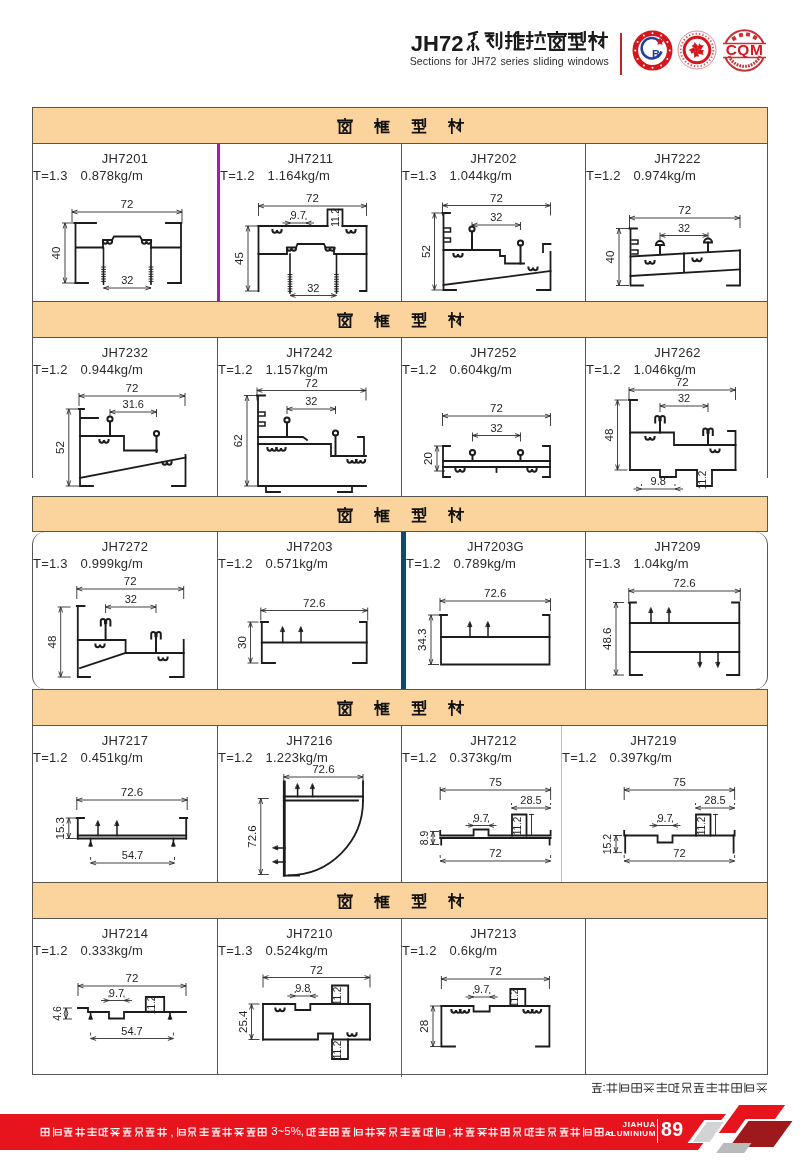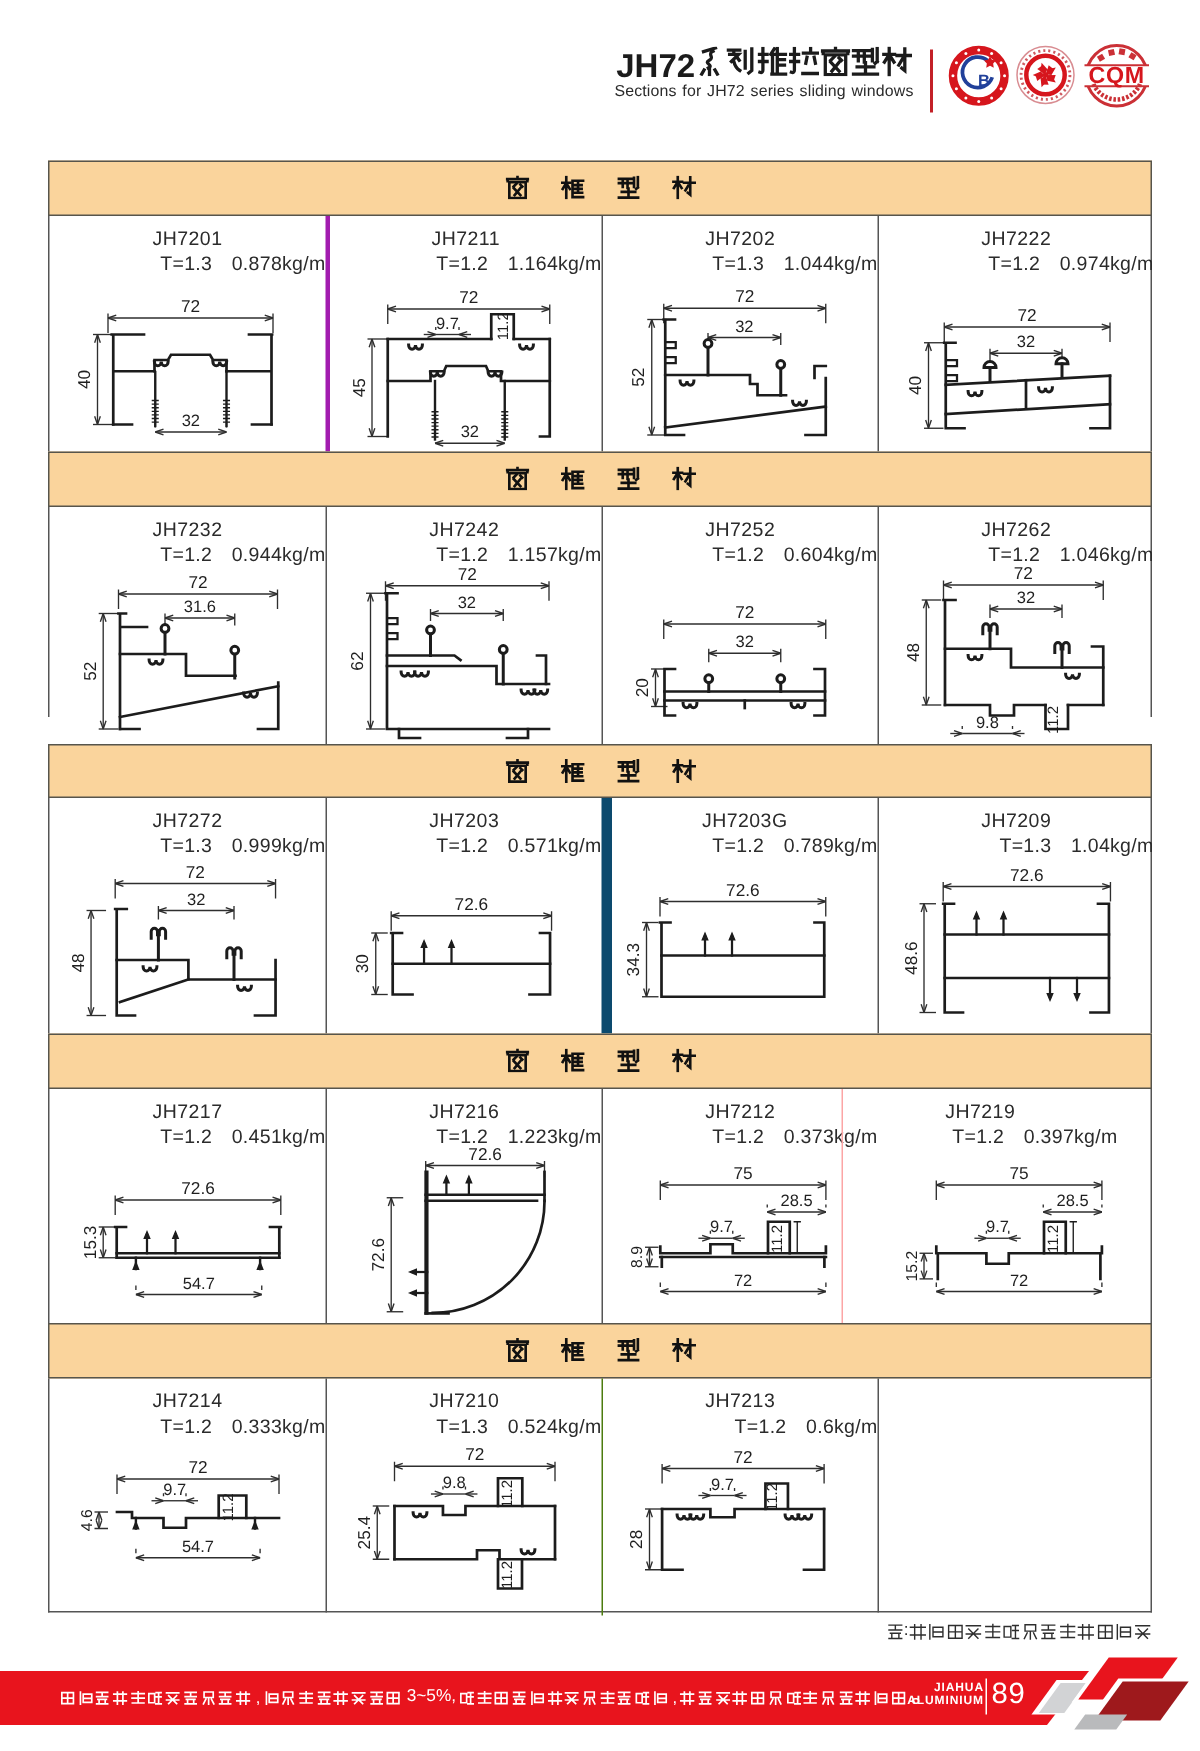--- a/index.html
+++ b/index.html
@@ -13,7 +13,7 @@
 .row{position:absolute;left:32px;width:736px;border-left:1px solid #555;border-right:1px solid #555}
 .cell{position:absolute;top:0}
 .ct{margin-top:7px;text-align:center;font-size:13px;color:#2b2b2b;letter-spacing:0.3px}
-.cs{margin-top:2px;text-align:right;font-size:13px;color:#2b2b2b;letter-spacing:0.2px}
+.cs{margin-top:2px;text-align:left;font-size:13px;color:#2b2b2b;letter-spacing:0.2px}
 .sp{display:inline-block;width:13px}
 .ov{position:absolute;left:0;top:0;pointer-events:none}
 .note{position:absolute;top:1081px;right:32px;height:14px;color:#2e2e2e;display:flex;align-items:center}

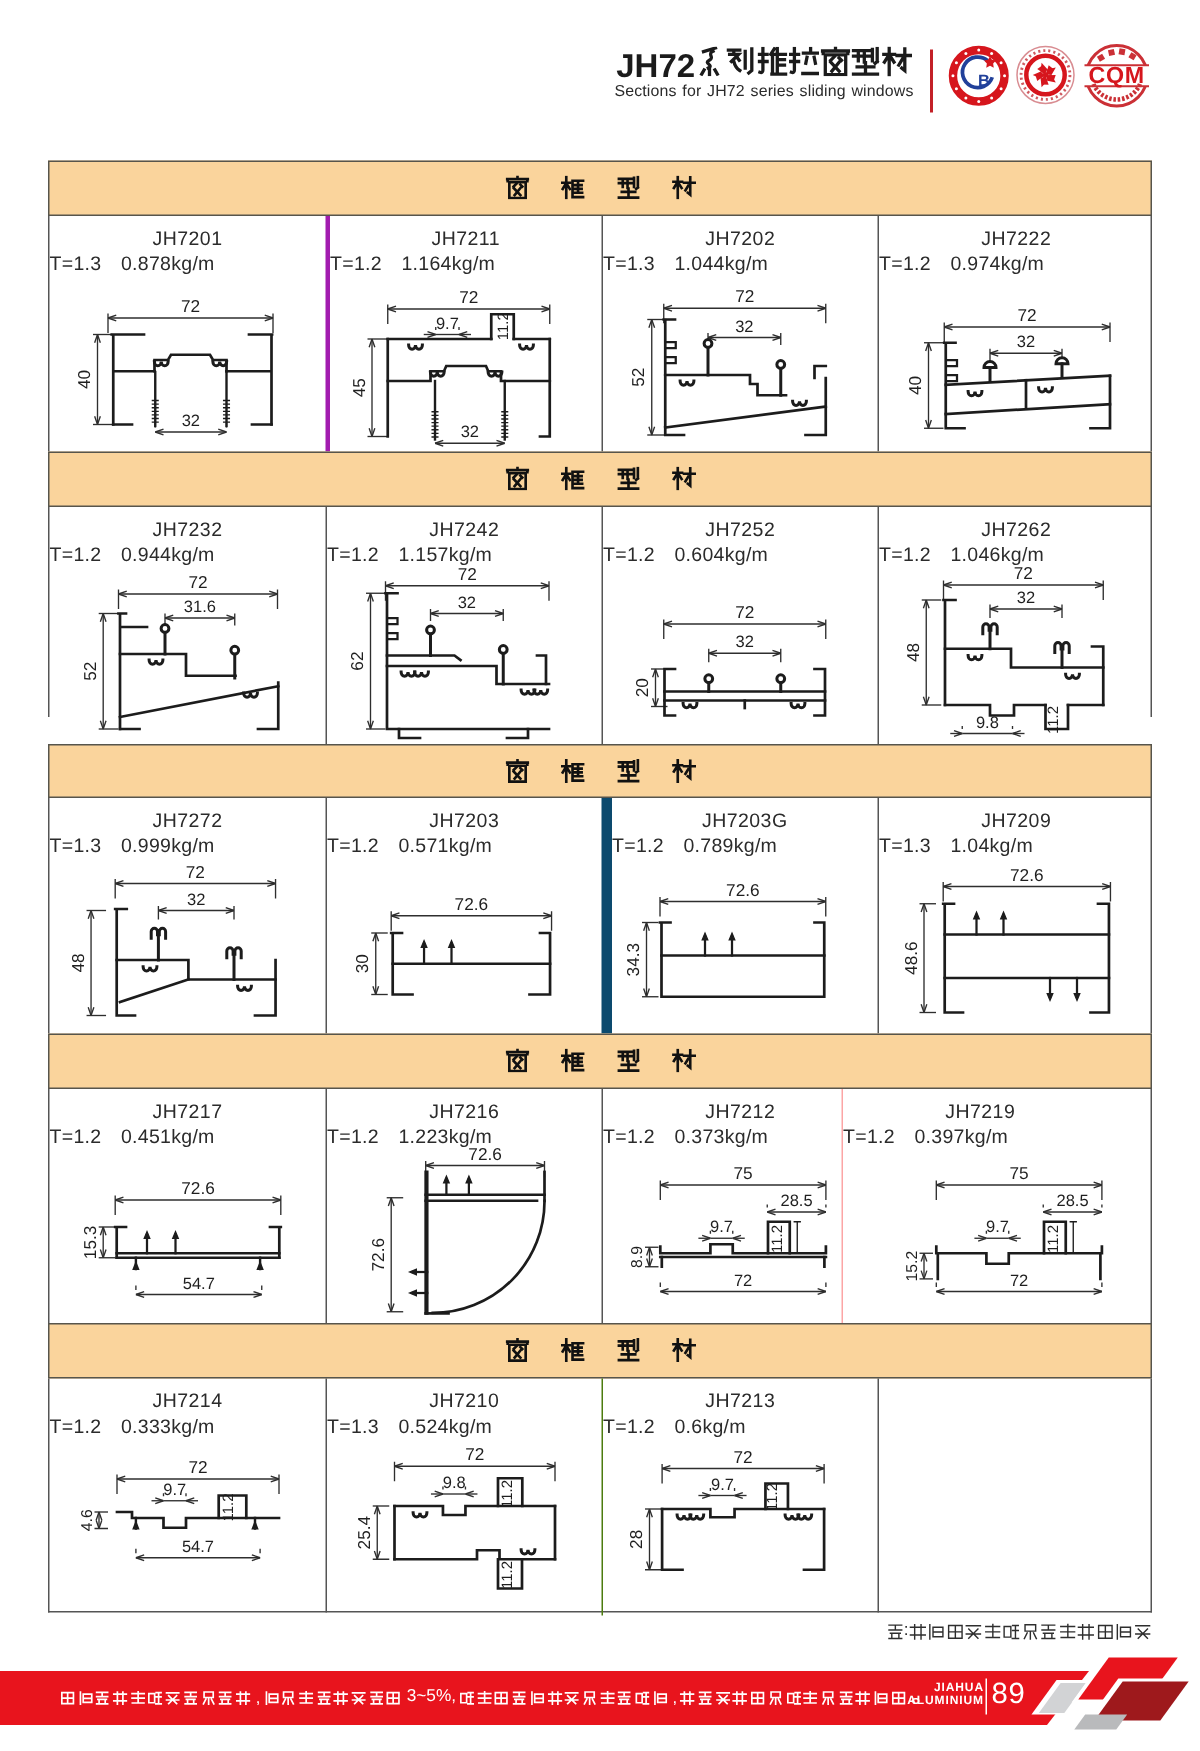--- a/index.html
+++ b/index.html
@@ -363,7 +363,7 @@
           <use href="#b-cai"></use>
         </svg></span>
     </div>
-    <div class="row" style="top:532.0px;height:157.0px;">
+    <div class="row" style="top:532.0px;height:157.0px;border-radius:13px;">
       <div class="cell" style="left:0px;width:184px;height:157.0px">
         <div class="ct">JH7272</div>
         <div class="cs">T=1.3<span class="sp"></span>0.999kg/m</div>

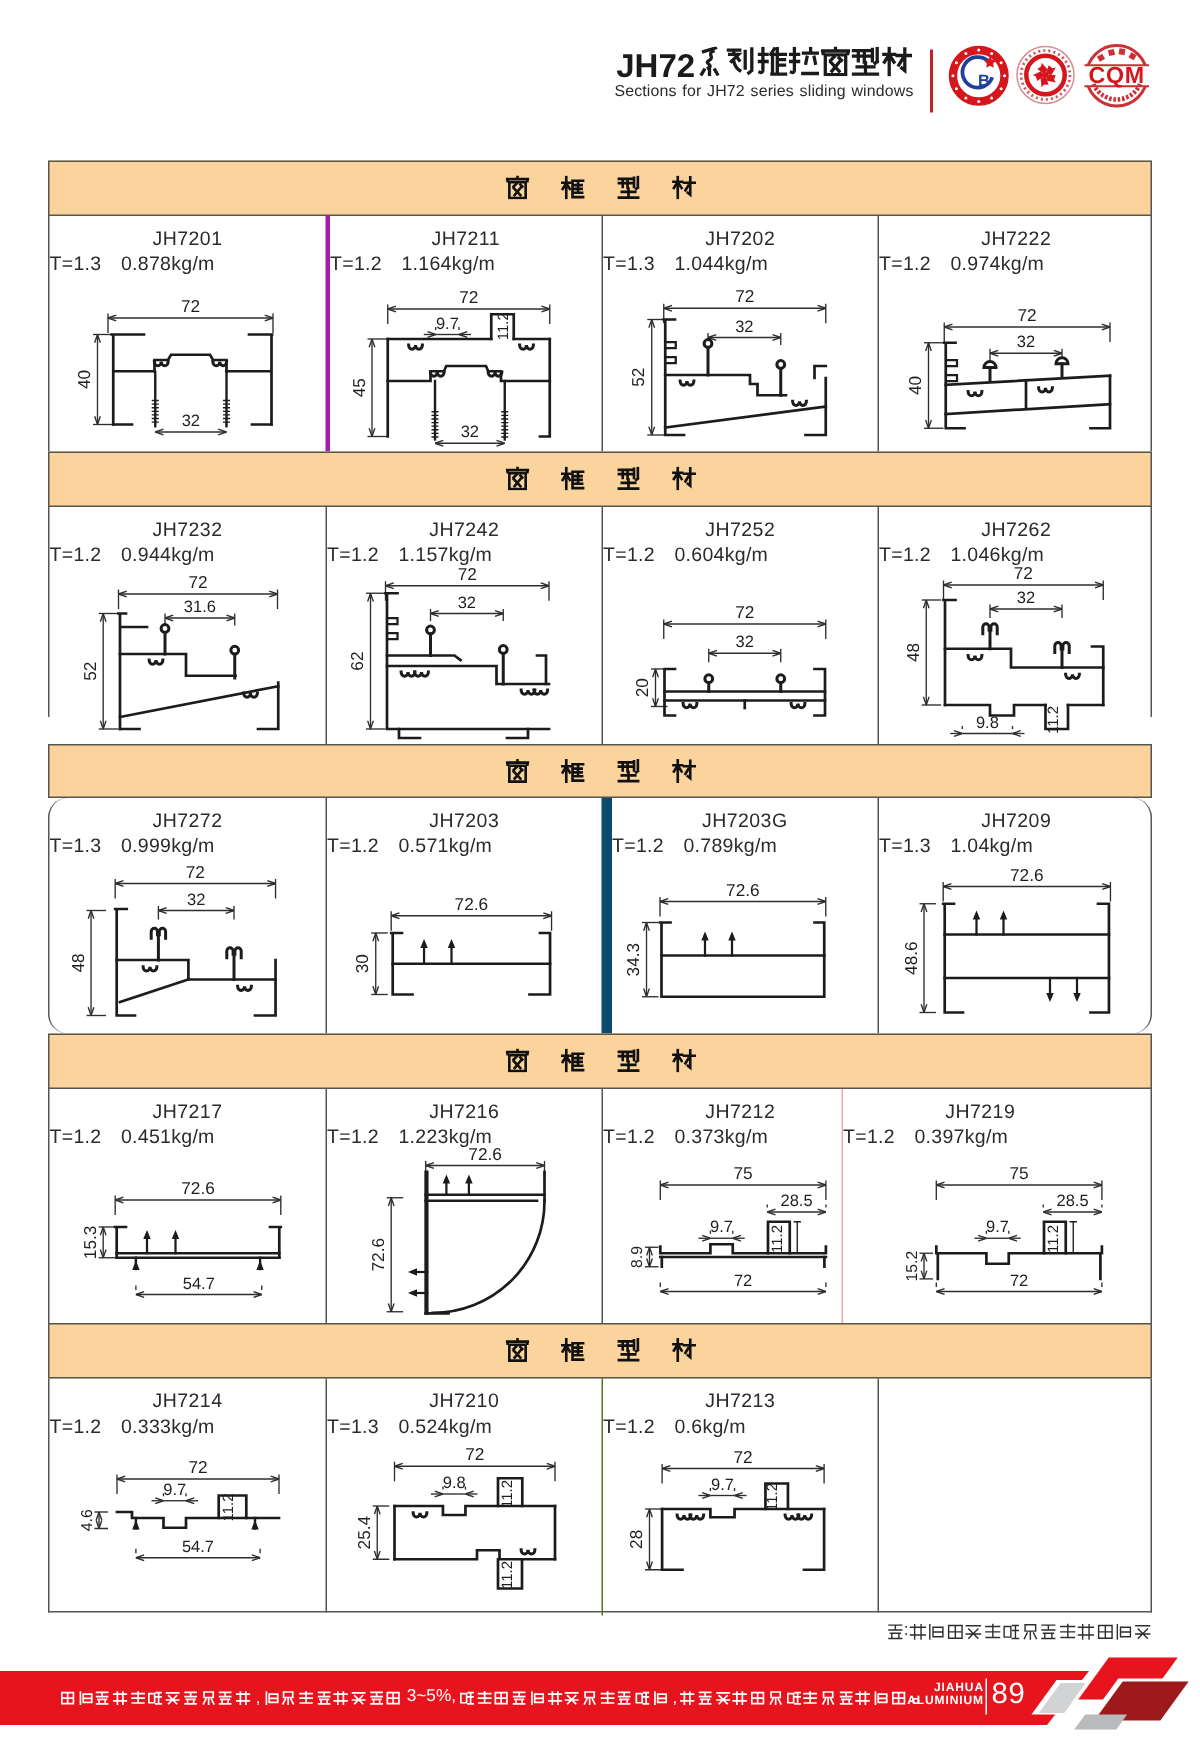--- a/index.html
+++ b/index.html
@@ -372,7 +372,7 @@
         <div class="ct">JH7203</div>
         <div class="cs">T=1.2<span class="sp"></span>0.571kg/m</div>
       </div>
-      <div class="cell" style="left:368px;width:184px;border-left:7px solid #0c4a6e;height:157.0px">
+      <div class="cell" style="left:368px;width:184px;border-left:5px solid #0c4a6e;height:157.0px">
         <div class="ct">JH7203G</div>
         <div class="cs">T=1.2<span class="sp"></span>0.789kg/m</div>
       </div>

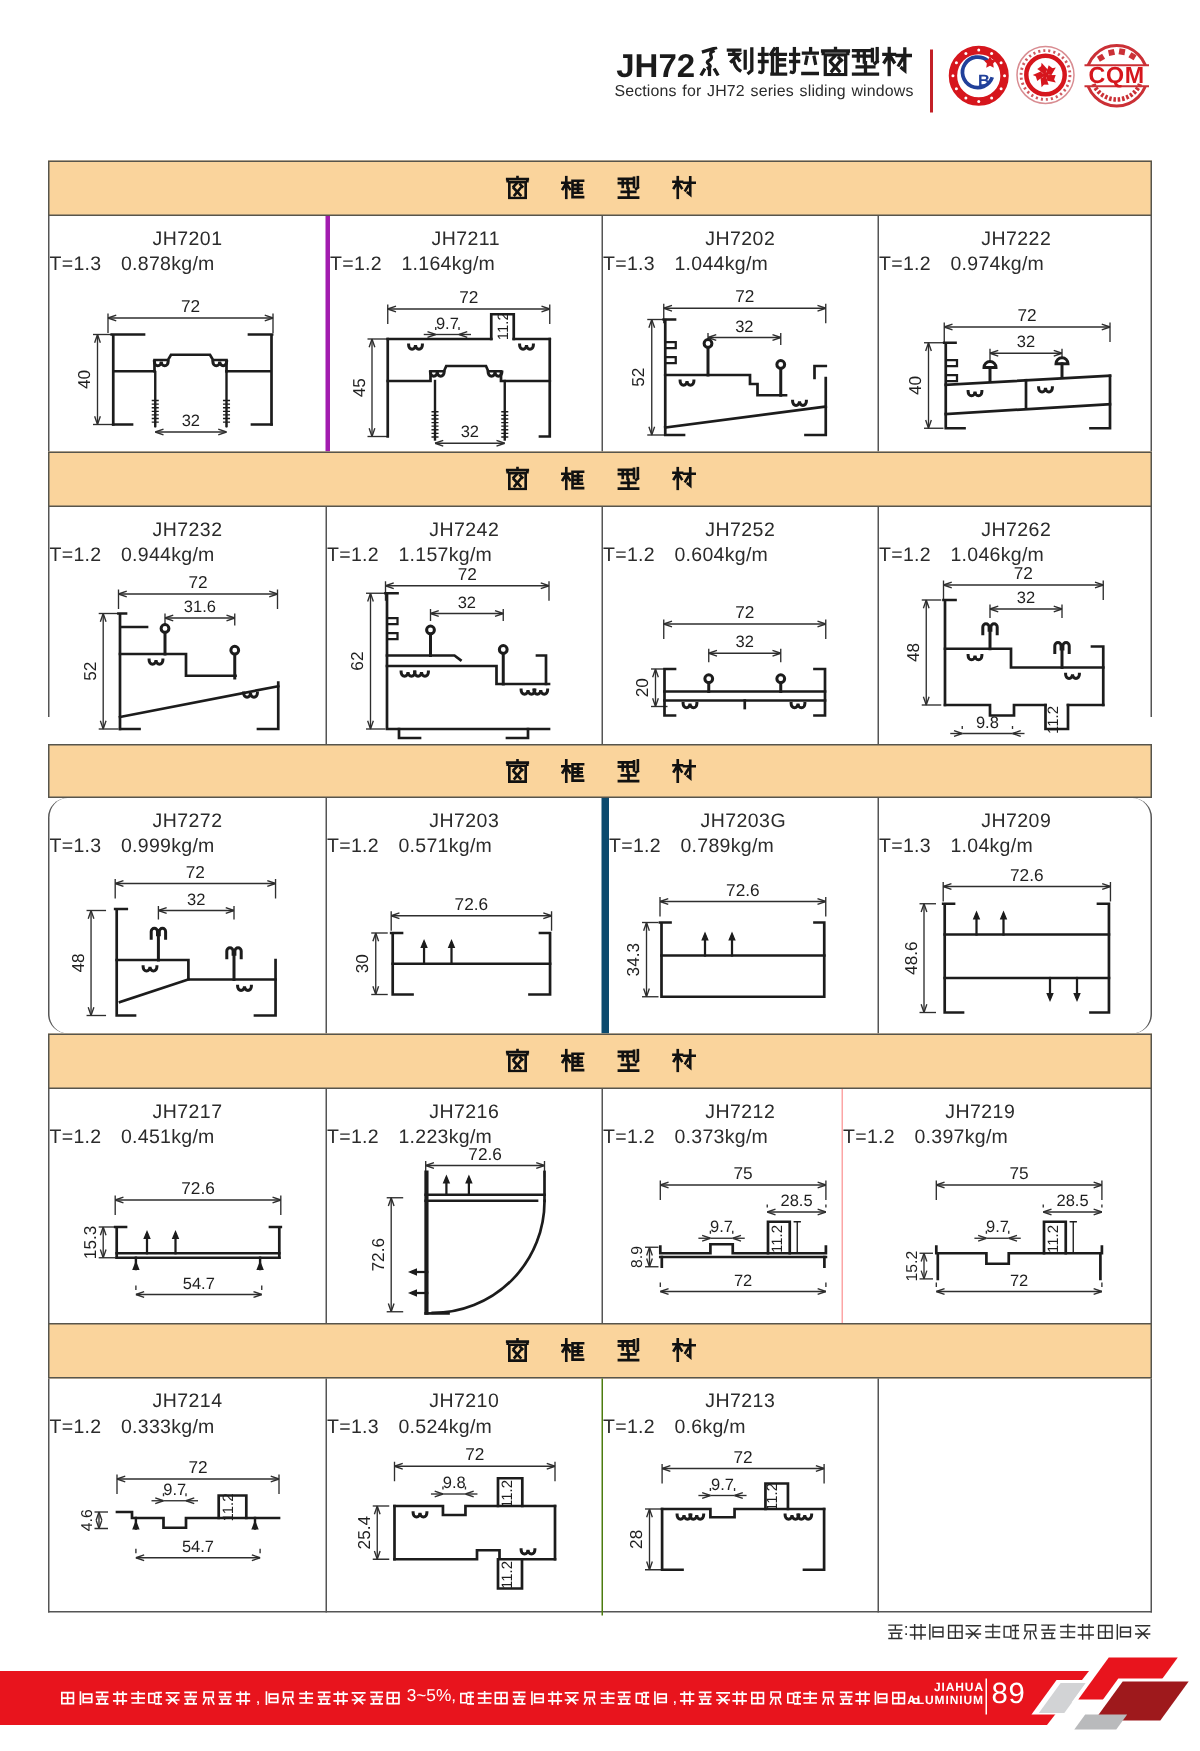--- a/index.html
+++ b/index.html
@@ -24,7 +24,7 @@
 .fpunct{font-size:11px;color:#fff;margin:0 2px}
 .jiahua{position:absolute;left:604px;top:1120px;width:52px;text-align:right;color:#fff;font-weight:bold;font-size:8px;line-height:9px;letter-spacing:0.6px}
 .vbar{position:absolute;left:656.5px;top:1119px;width:1.6px;height:24px;background:#fff}
-.n89{position:absolute;left:661px;top:1118px;color:#fff;font-weight:normal;font-size:19.5px;letter-spacing:0.5px}
+.n89{position:absolute;left:661px;top:1118px;color:#fff;font-weight:bold;font-size:19.5px;letter-spacing:0.5px}
 .sk{position:absolute;transform:skewX(-36deg)}
 </style></head><body>
 <div class="page">

